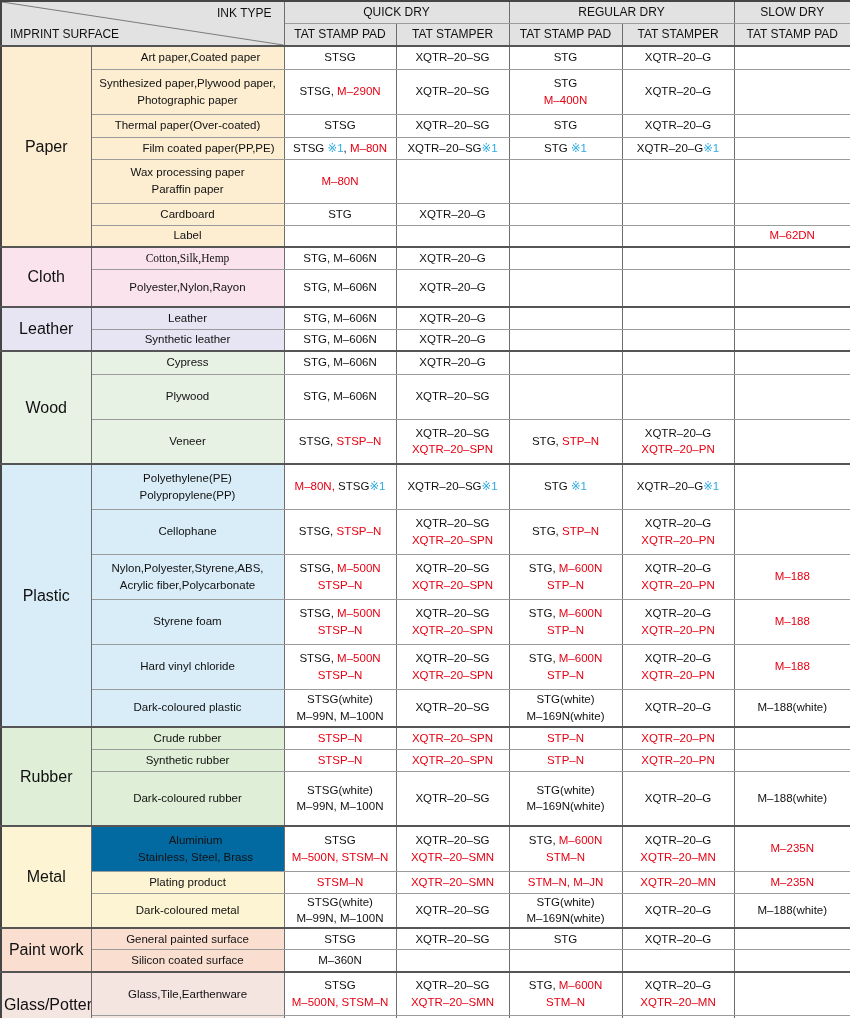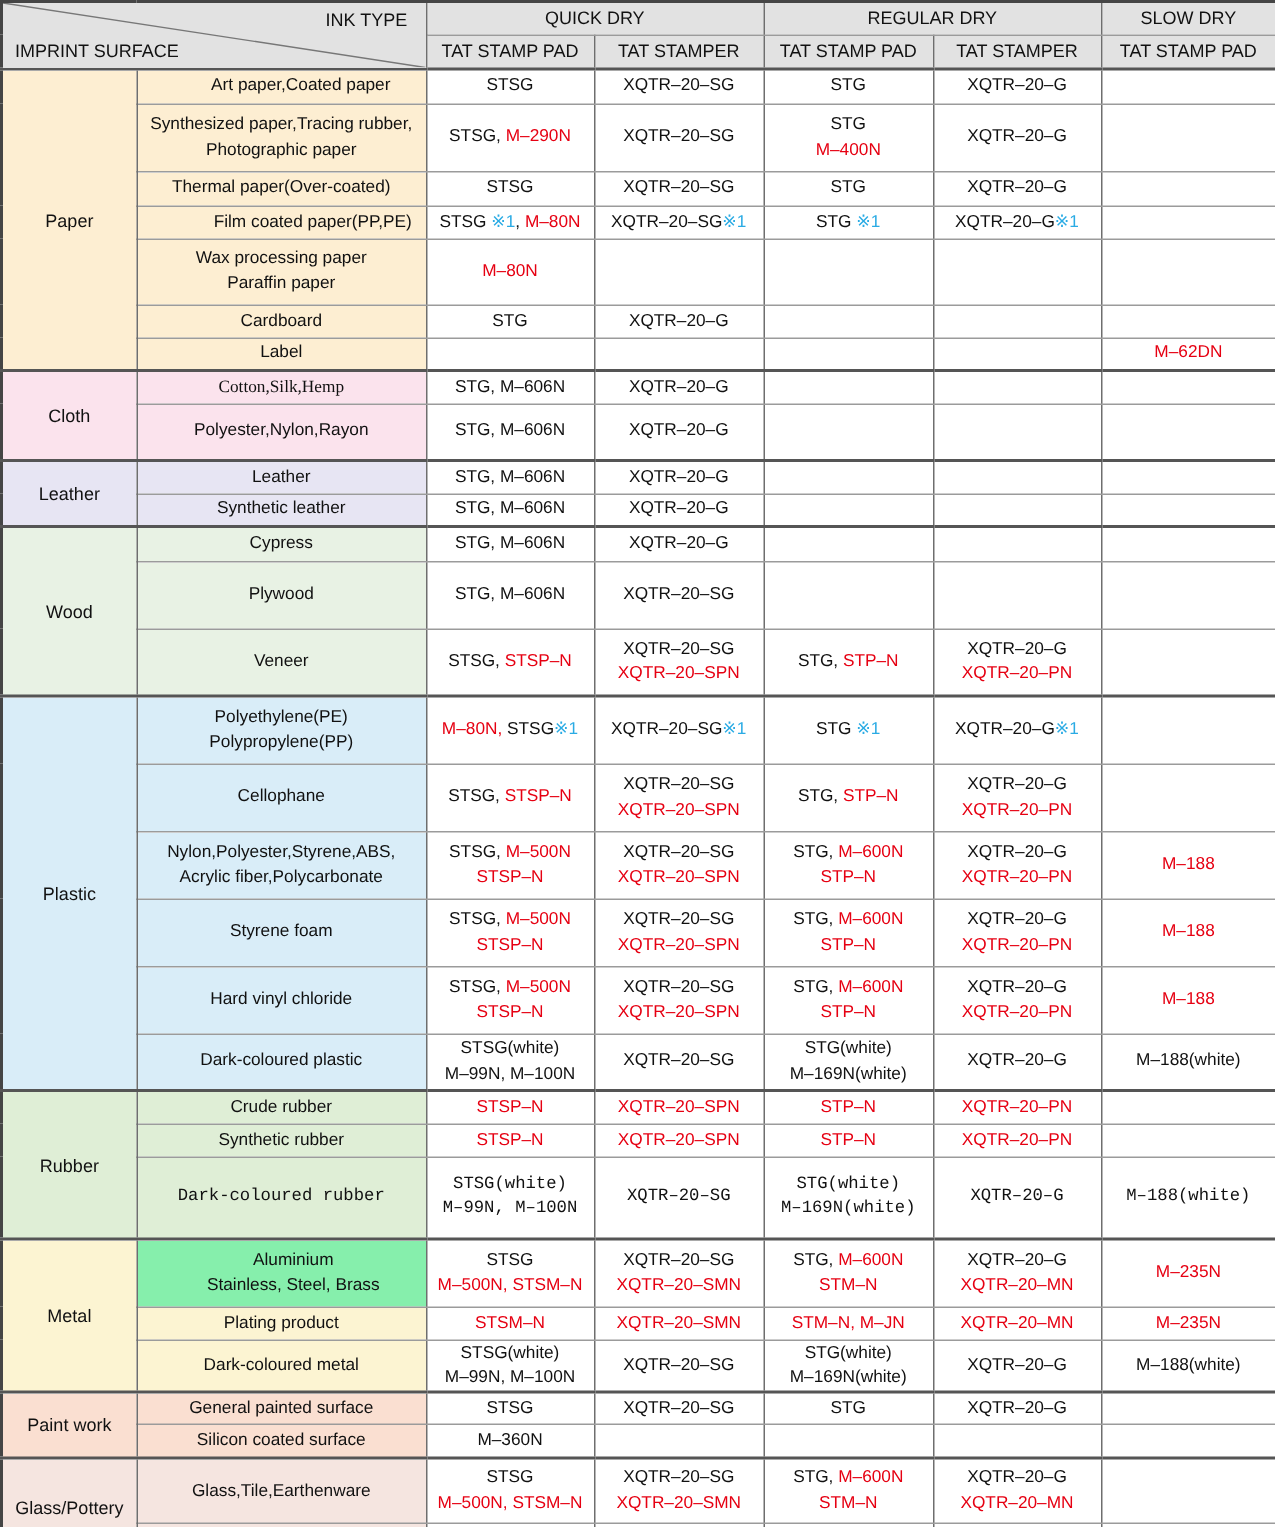--- a/index.html
+++ b/index.html
@@ -90,7 +90,7 @@
           <td class="data"></td>
         </tr>
         <tr style="height: 45px;">
-          <td class="surface" style="background: rgb(253, 238, 210);"><span>Synthesized paper,Tracing rubber,</span><br><span>Photographic paper</span></td>
+          <td class="surface" style="background: rgb(253, 238, 210);"><span>Synthesized paper,Plywood paper,</span><br><span>Photographic paper</span></td>
           <td class="data"><span class="c-k">STSG, </span><span class="c-r">M–290N</span></td>
           <td class="data"><span class="c-k">XQTR–20–SG</span></td>
           <td class="data"><span class="c-k">STG</span><br><span class="c-r">M–400N</span></td>

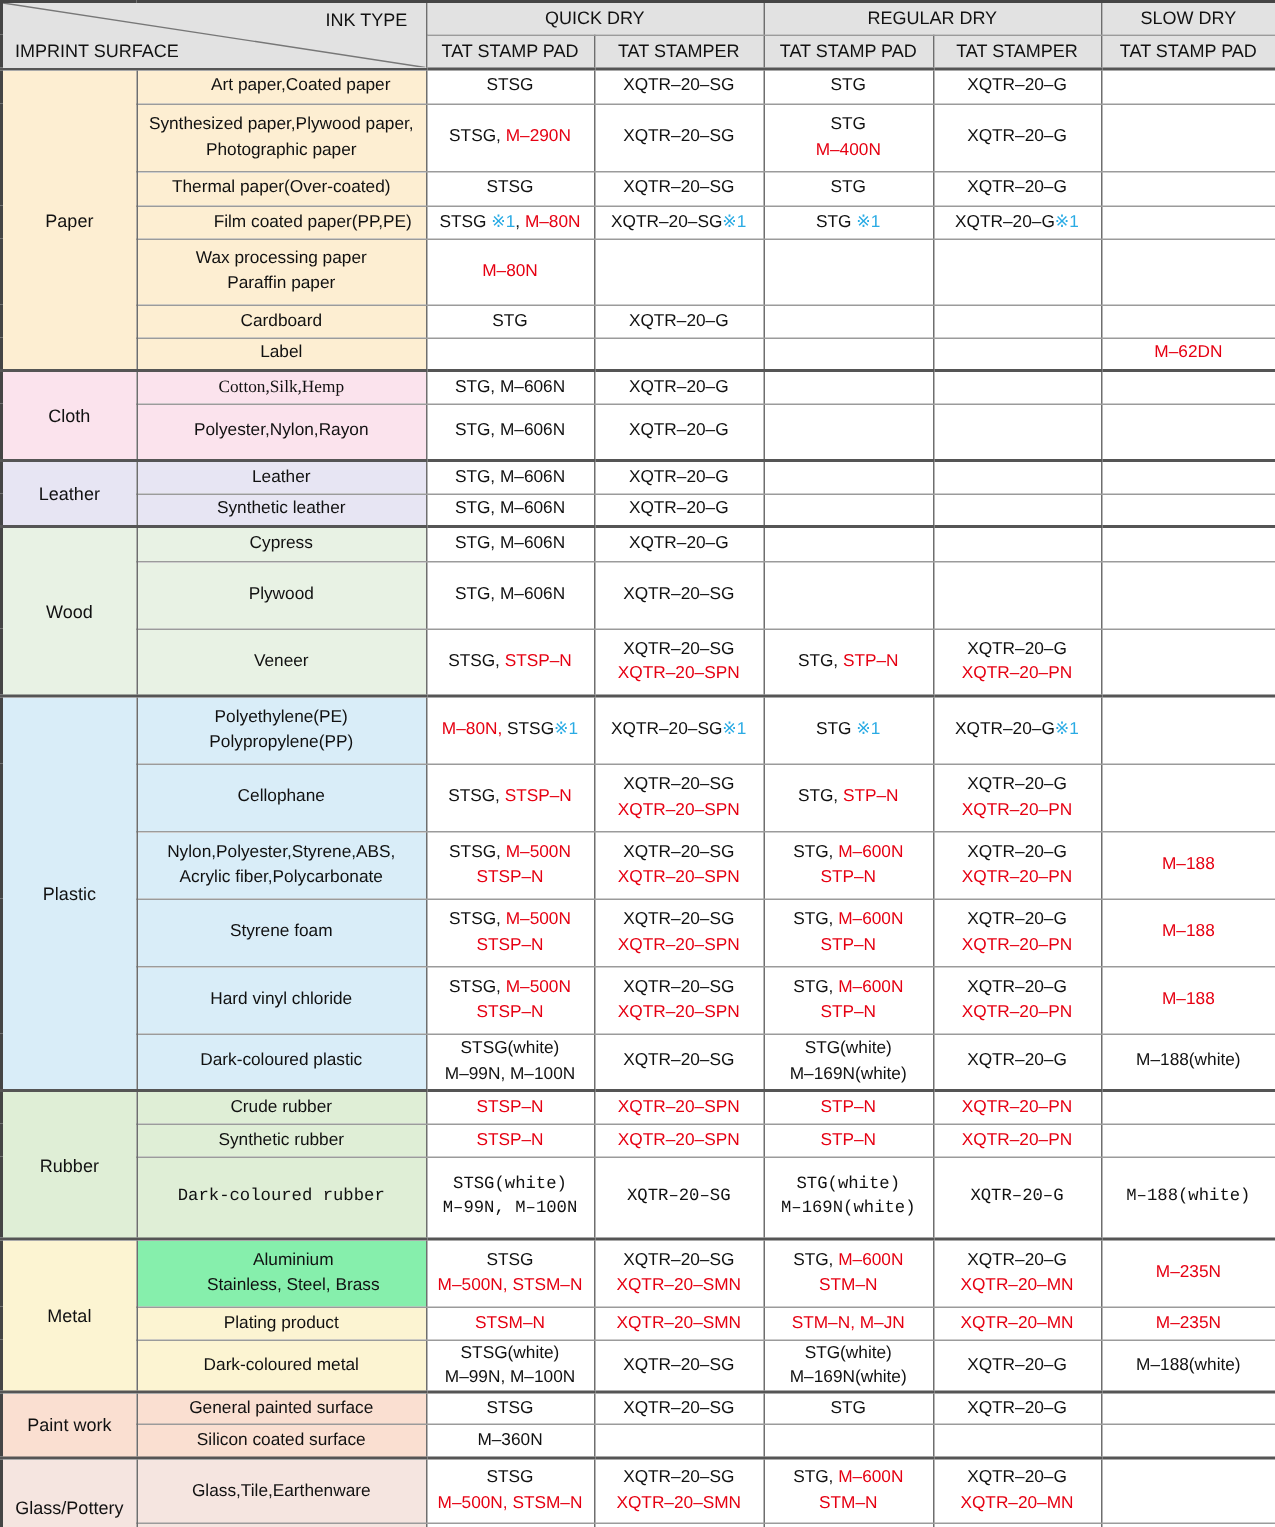--- a/index.html
+++ b/index.html
@@ -36,7 +36,7 @@
   th.corner .diag { position: absolute; left: 0; top: 0; width: 100%; height: 100%; }
   th.corner .tr-label { position: absolute; top: 4px; right: 12px; font-size: 12px; }
   th.corner .bl-label { position: absolute; bottom: 4px; left: 8px; font-size: 12px; }
-  td.cat { font-size: 12px; }
+  td.cat { font-size: 16px; }
   td.surface { font-size: 11.5px; line-height: 1.45; }
   td.data { font-size: 11.5px; line-height: 1.45; background: #fff; white-space: nowrap; }
   tr.sec-start > td { border-top: 2px solid #555; }

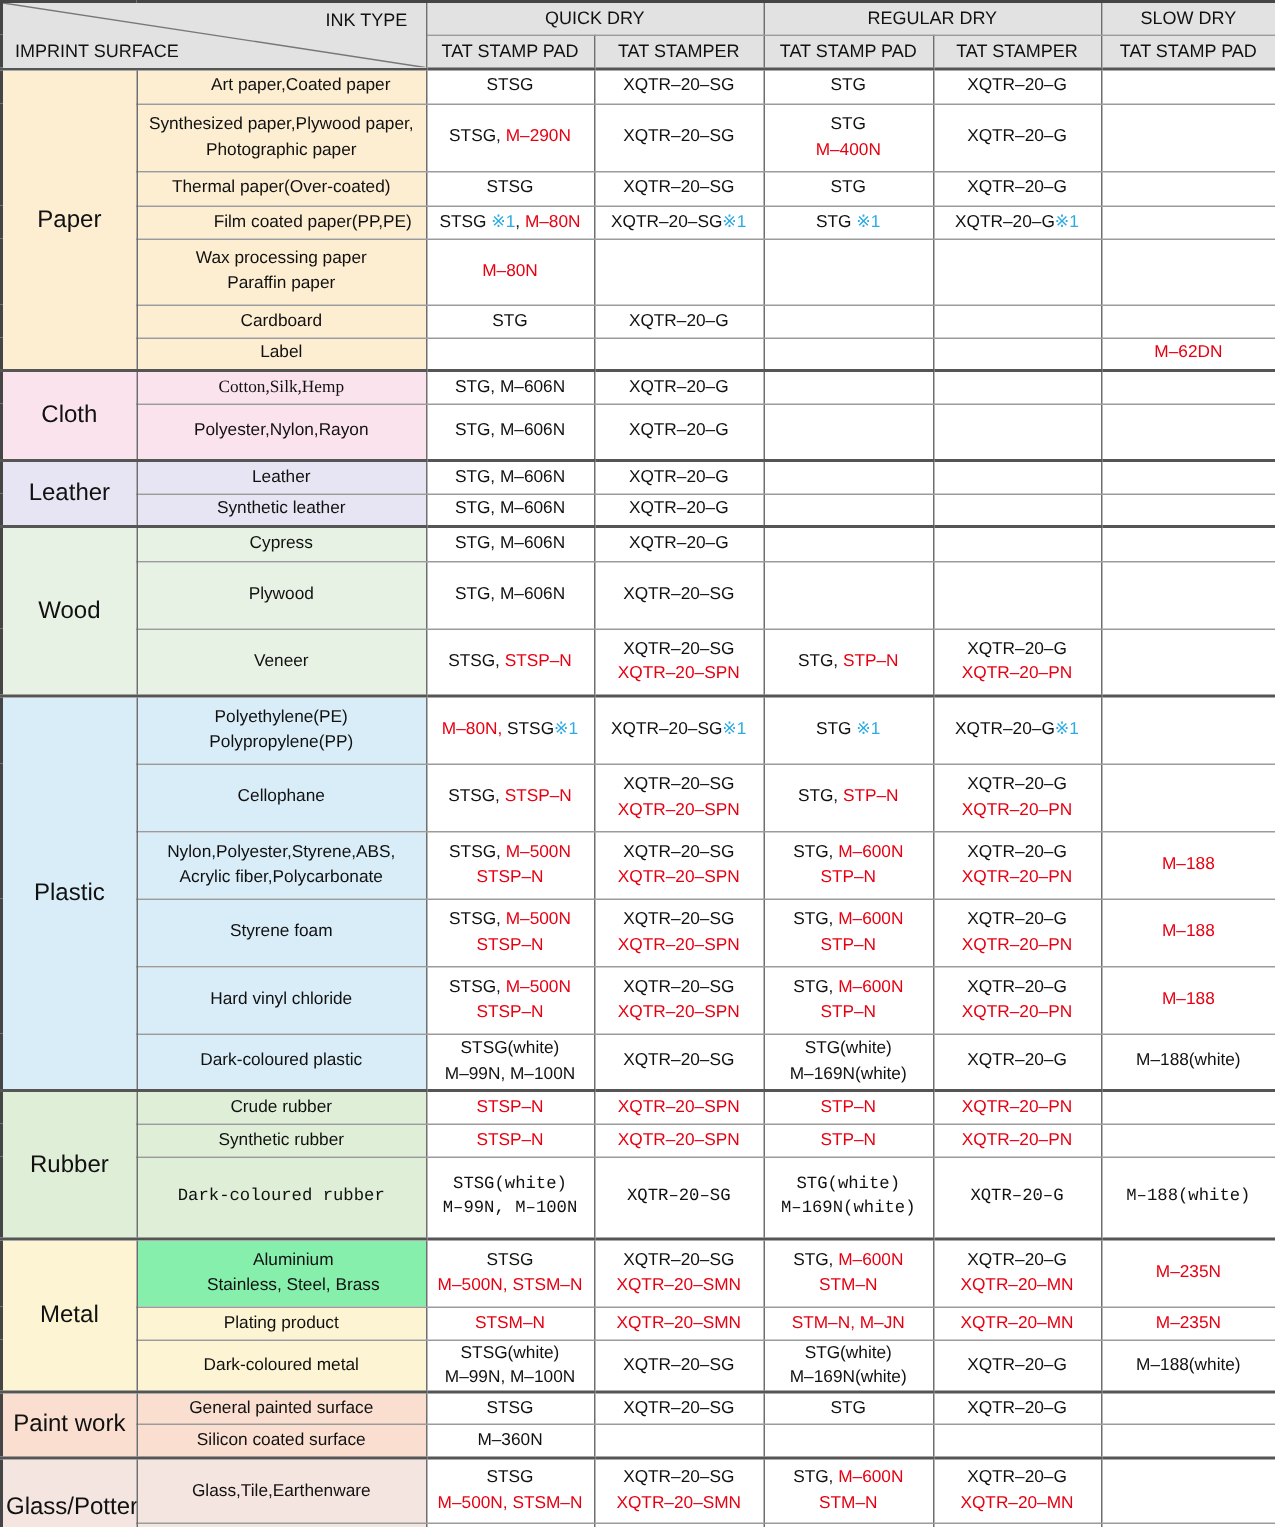--- a/index.html
+++ b/index.html
@@ -262,7 +262,7 @@
           <td class="data"><span class="c-r">XQTR–20–PN</span></td>
           <td class="data"></td>
         </tr>
-        <tr style="height: 55px; font-family: Liberation Mono, monospace;">
+        <tr style="height: 55px;">
           <td class="surface" style="background: rgb(223, 238, 214);"><span>Dark-coloured rubber</span></td>
           <td class="data"><span class="c-k">STSG(white)</span><br><span class="c-k">M–99N, M–100N</span></td>
           <td class="data"><span class="c-k">XQTR–20–SG</span></td>

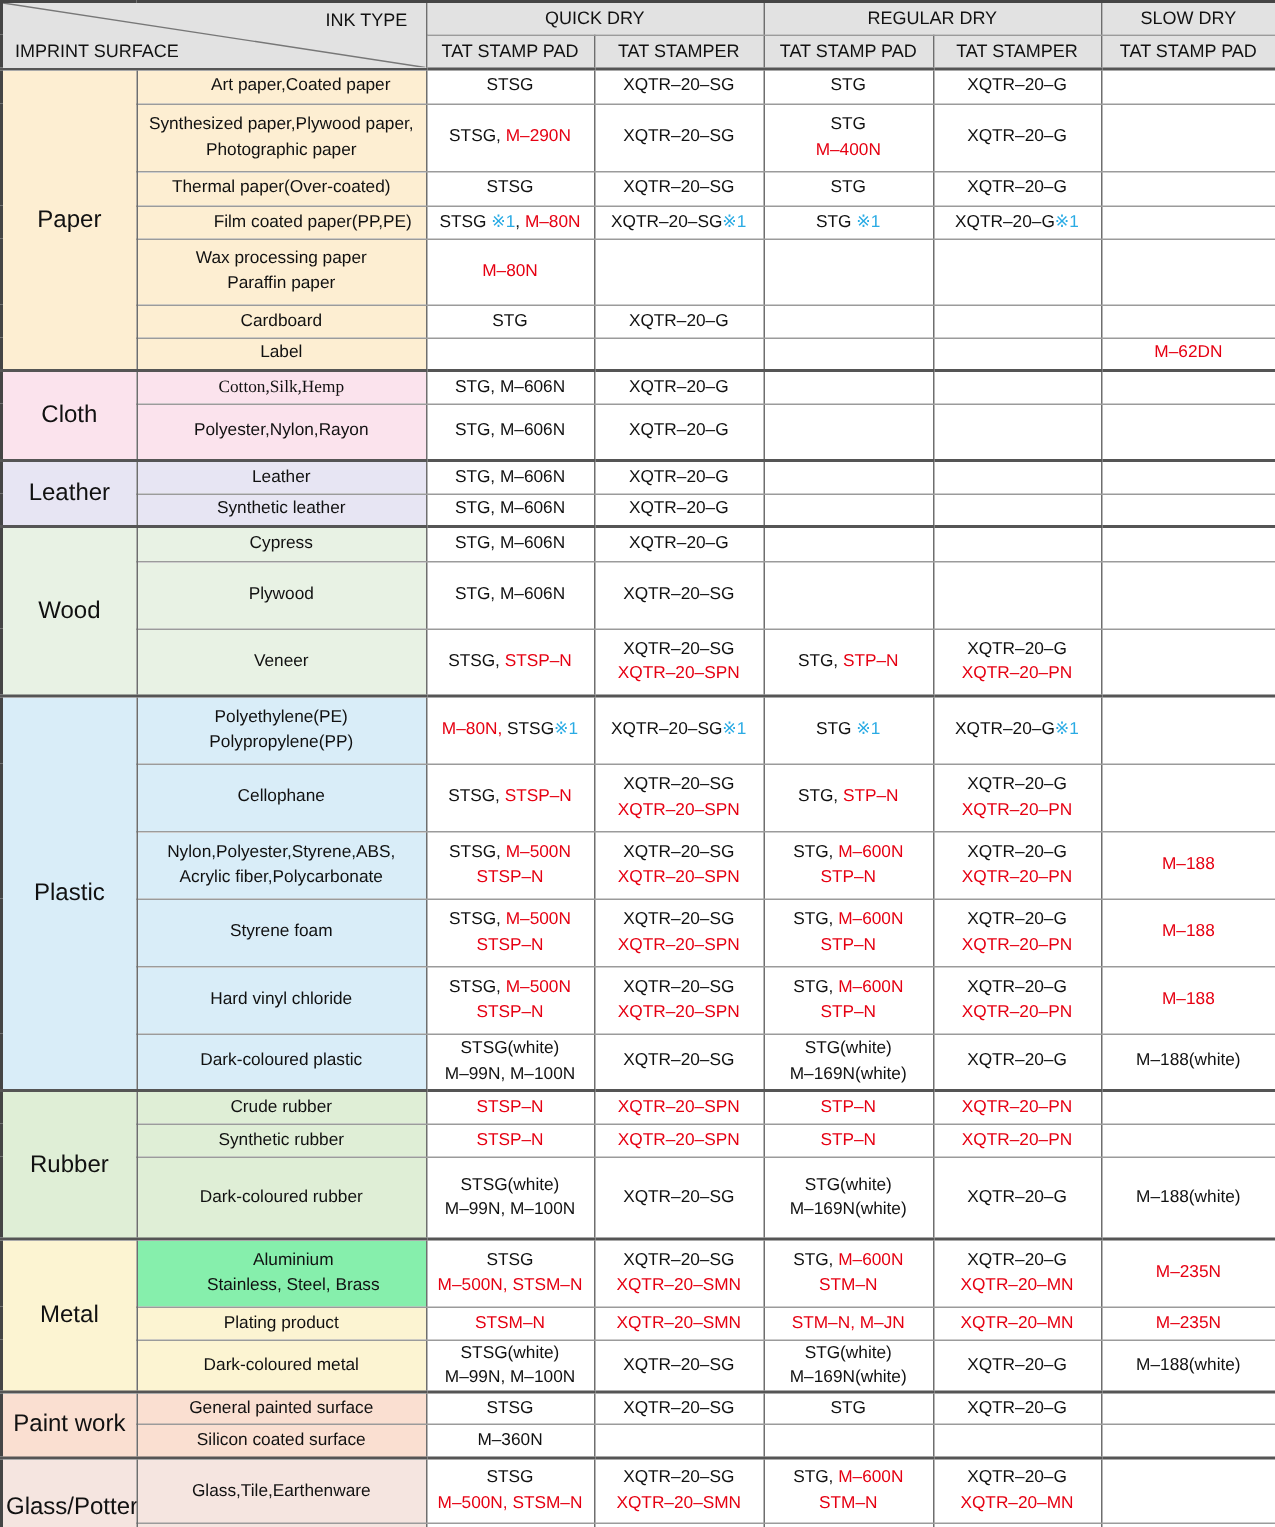--- a/index.html
+++ b/index.html
@@ -272,7 +272,7 @@
         </tr>
         <tr class="sec-start" style="height: 45px;">
           <td class="cat" rowspan="3" style="background: rgb(252, 244, 210);">Metal</td>
-          <td class="surface" style="background: #86efac; padding-left: 18px;"><span>Aluminium</span><br><span>Stainless, Steel, Brass</span></td>
+          <td class="surface" style="background: #0369a1; padding-left: 18px;"><span>Aluminium</span><br><span>Stainless, Steel, Brass</span></td>
           <td class="data"><span class="c-k">STSG</span><br><span class="c-r">M–500N, STSM–N</span></td>
           <td class="data"><span class="c-k">XQTR–20–SG</span><br><span class="c-r">XQTR–20–SMN</span></td>
           <td class="data"><span class="c-k">STG, </span><span class="c-r">M–600N</span><br><span class="c-r">STM–N</span></td>

